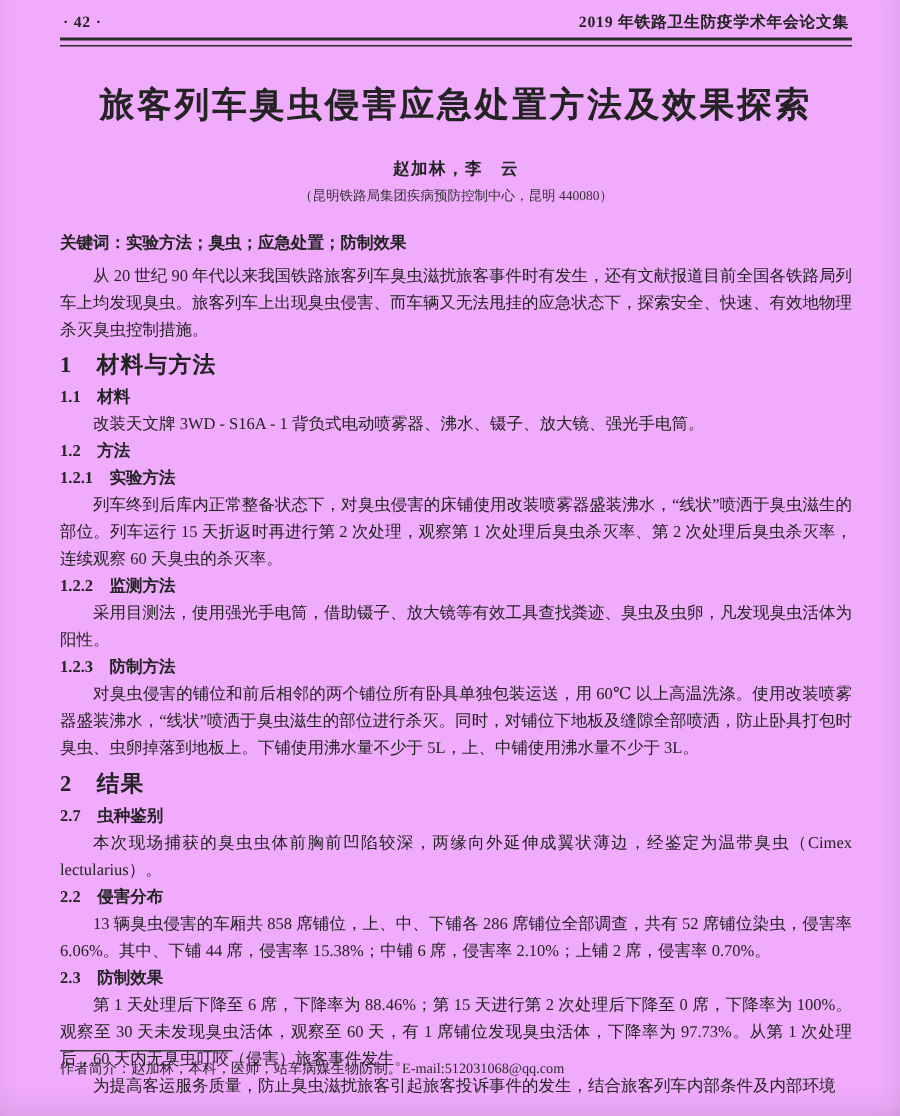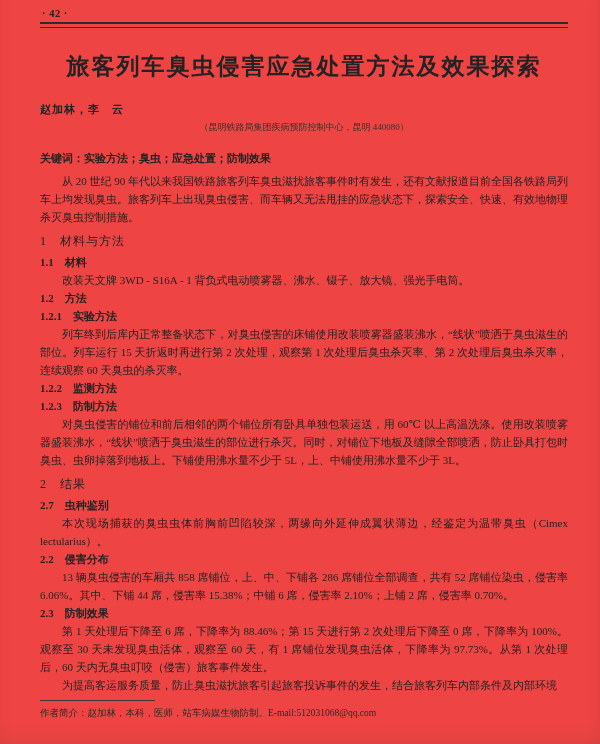--- a/index.html
+++ b/index.html
@@ -12,7 +12,7 @@
     width: 600px;
     height: 744px;
     margin: 0 auto;
-    background: #ef4444;
+    background: #f0abfc;
     color: #232323;
     font-family: "Liberation Serif", "DejaVu Serif", serif;
     overflow: hidden;

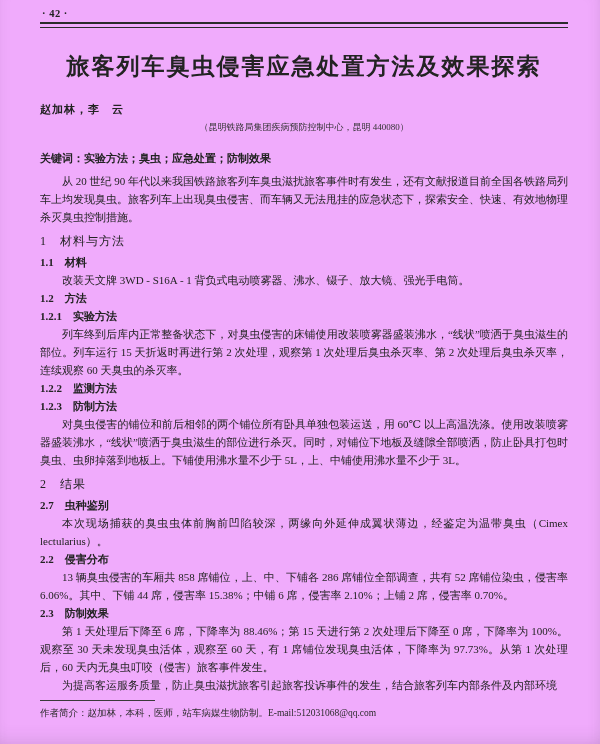--- a/index.html
+++ b/index.html
@@ -107,6 +107,7 @@
 
     <div class="running-head">
       <span>· 42 ·</span>
+      <span>2019 年铁路卫生防疫学术年会论文集</span>
     </div>
     <div class="rule-double"></div>
 

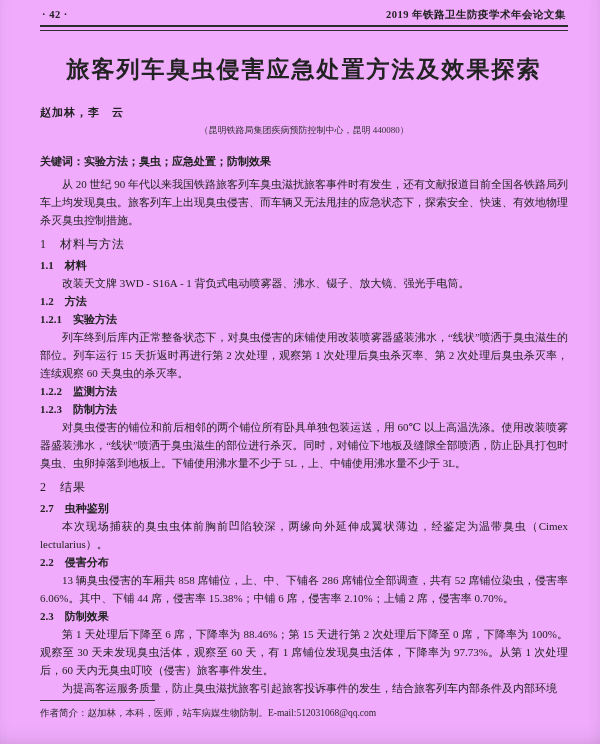--- a/index.html
+++ b/index.html
@@ -47,7 +47,7 @@
   }
   .authors {
     margin-top: 20px;
-    text-align: left;
+    text-align: center;
     font-size: 11px;
     font-weight: bold;
     letter-spacing: 1px;

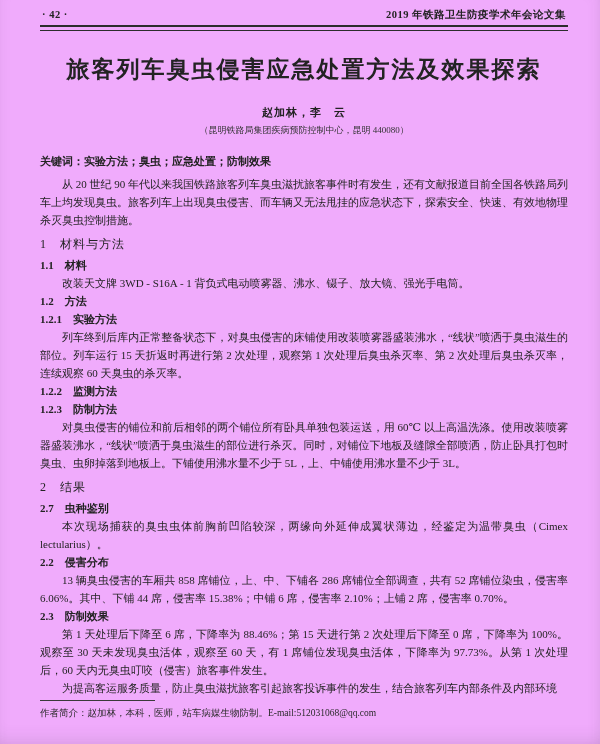--- a/index.html
+++ b/index.html
@@ -74,8 +74,8 @@
     text-indent: 2em;
   }
   .bh1 {
-    font-weight: normal;
-    font-size: 12px;
+    font-weight: bold;
+    font-size: 15px;
     letter-spacing: 1px;
     padding: 6px 0 3px 0;
   }

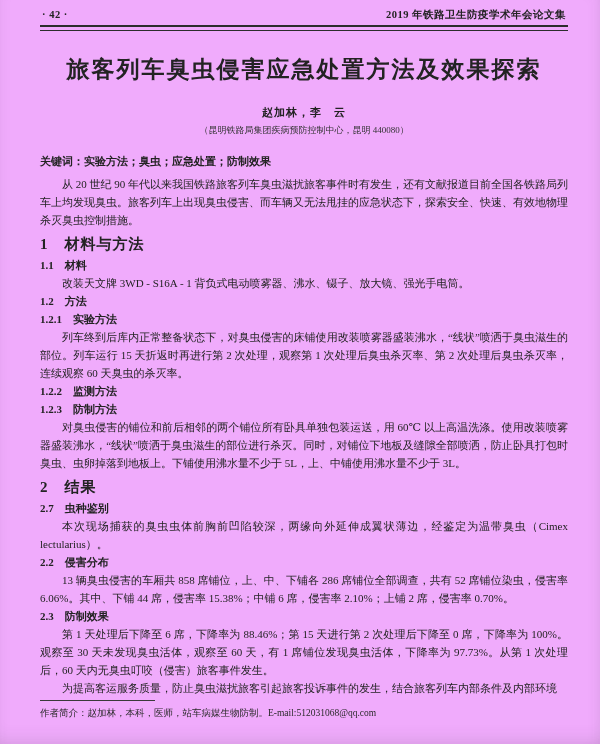--- a/index.html
+++ b/index.html
@@ -127,6 +127,7 @@
       <div class="bh3">1.2.1　实验方法</div>
       <p class="para">列车终到后库内正常整备状态下，对臭虫侵害的床铺使用改装喷雾器盛装沸水，“线状”喷洒于臭虫滋生的部位。列车运行 15 天折返时再进行第 2 次处理，观察第 1 次处理后臭虫杀灭率、第 2 次处理后臭虫杀灭率，连续观察 60 天臭虫的杀灭率。</p>
       <div class="bh3">1.2.2　监测方法</div>
+      <p class="para">采用目测法，使用强光手电筒，借助镊子、放大镜等有效工具查找粪迹、臭虫及虫卵，凡发现臭虫活体为阳性。</p>
       <div class="bh3">1.2.3　防制方法</div>
       <p class="para">对臭虫侵害的铺位和前后相邻的两个铺位所有卧具单独包装运送，用 60℃ 以上高温洗涤。使用改装喷雾器盛装沸水，“线状”喷洒于臭虫滋生的部位进行杀灭。同时，对铺位下地板及缝隙全部喷洒，防止卧具打包时臭虫、虫卵掉落到地板上。下铺使用沸水量不少于 5L，上、中铺使用沸水量不少于 3L。</p>
 

